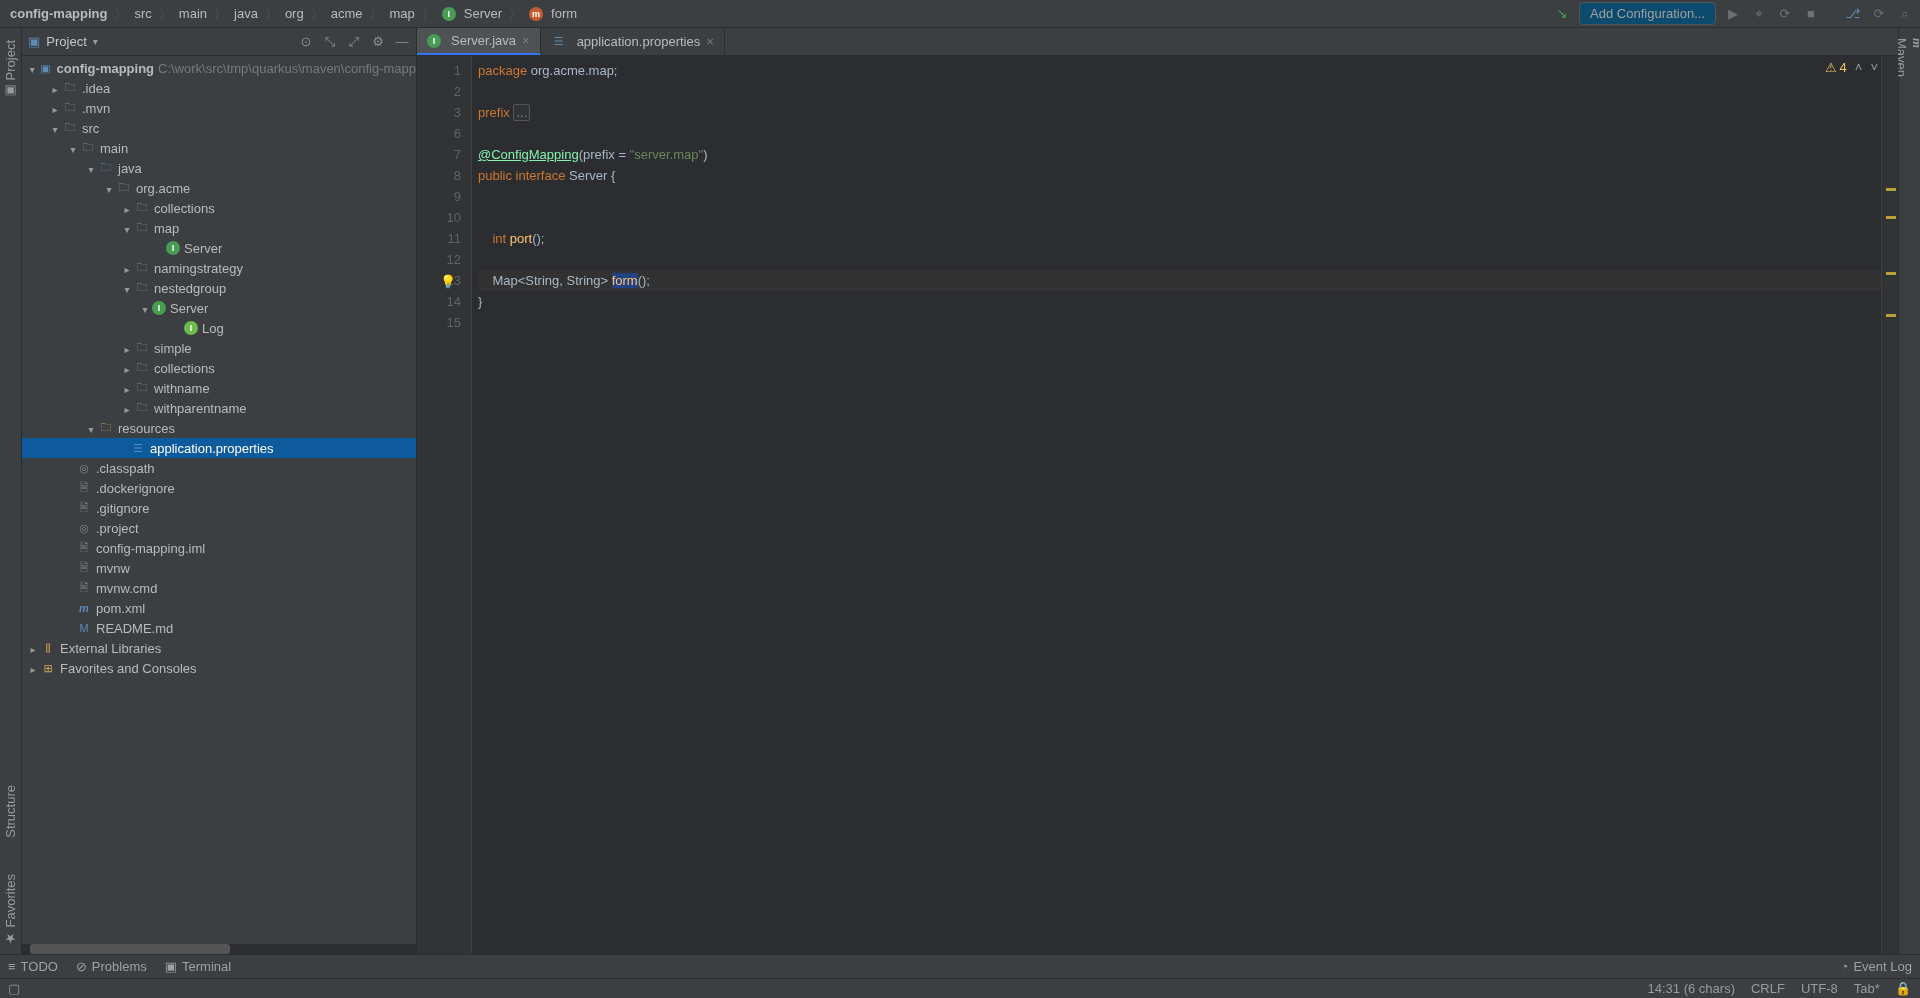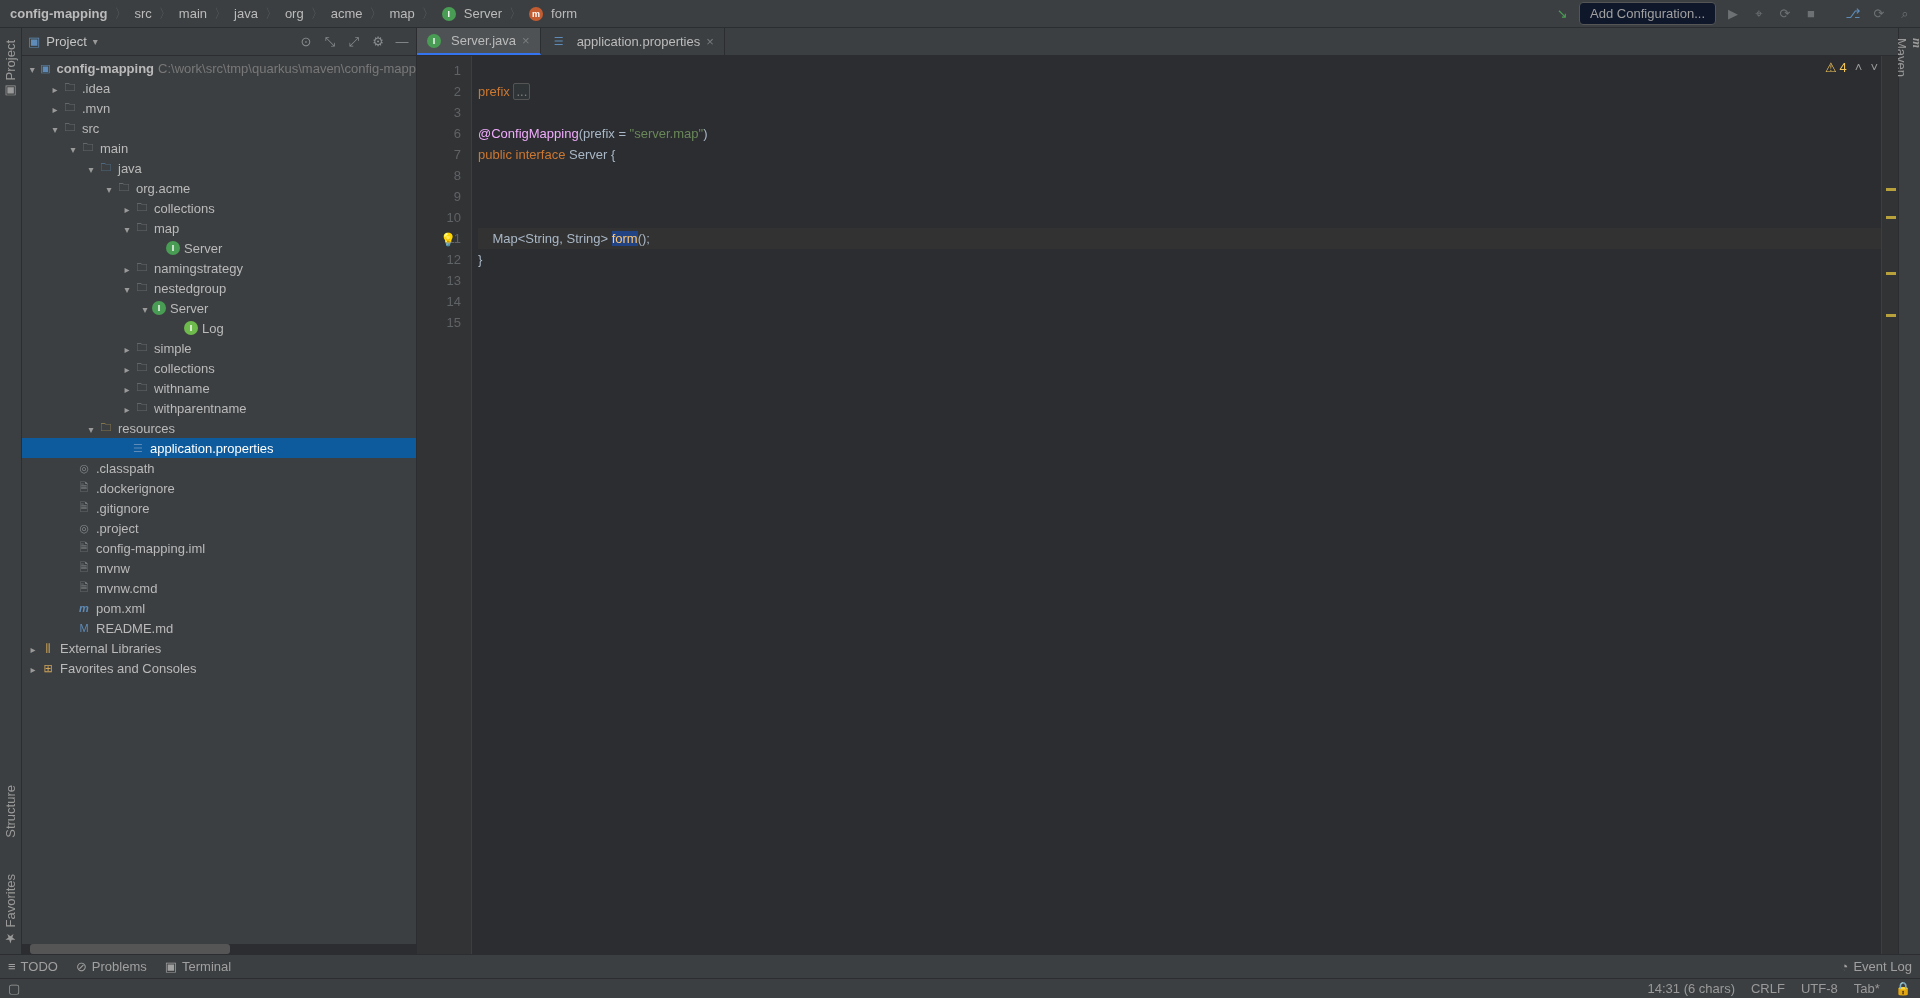--- a/index.html
+++ b/index.html
@@ -12,7 +12,7 @@
 .bc-item.bold { font-weight: 600; }
 .bc-sep { color: #5a5d60; padding: 0 1px; }
 .nav-right { display: flex; align-items: center; gap: 8px; }
-.run-config { background: #0f172a; border: 1px solid #555; padding: 3px 10px; border-radius: 4px; color: #a0a0a0; cursor: pointer; }
+.run-config { background: #0c4a6e; border: 1px solid #555; padding: 3px 10px; border-radius: 4px; color: #a0a0a0; cursor: pointer; }
 .nav-icon { width: 18px; height: 18px; display: flex; align-items: center; justify-content: center; color: #6e7173; cursor: pointer; }
 .nav-icon.green { color: #499c54; }
 

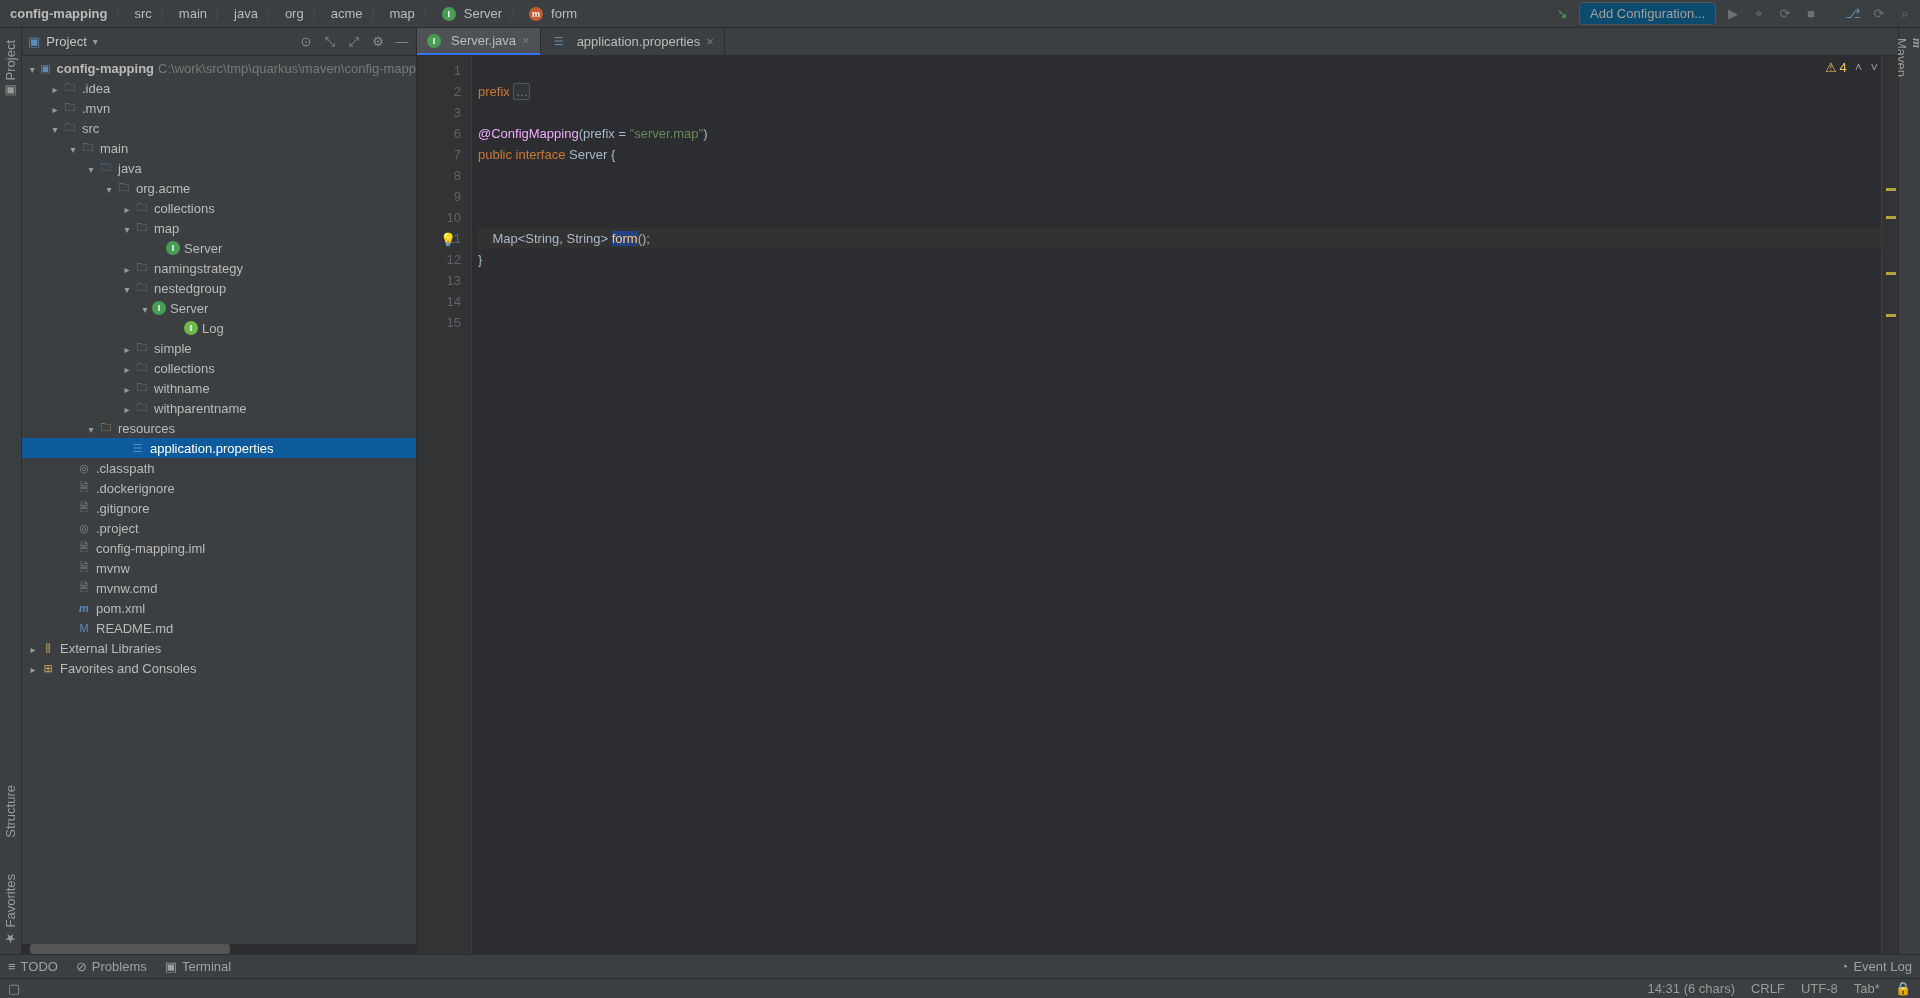--- a/index.html
+++ b/index.html
@@ -354,6 +354,7 @@
         <div class="ln">15</div>
       </div>
       <div class="code">
+        <div class="line"><span class="kw">package</span><span class="pkg"> org.acme.map;</span></div>
         <div class="line"></div>
         <div class="line"><span class="kw">prefix </span><span class="fold">...</span></div>
         <div class="line"></div>

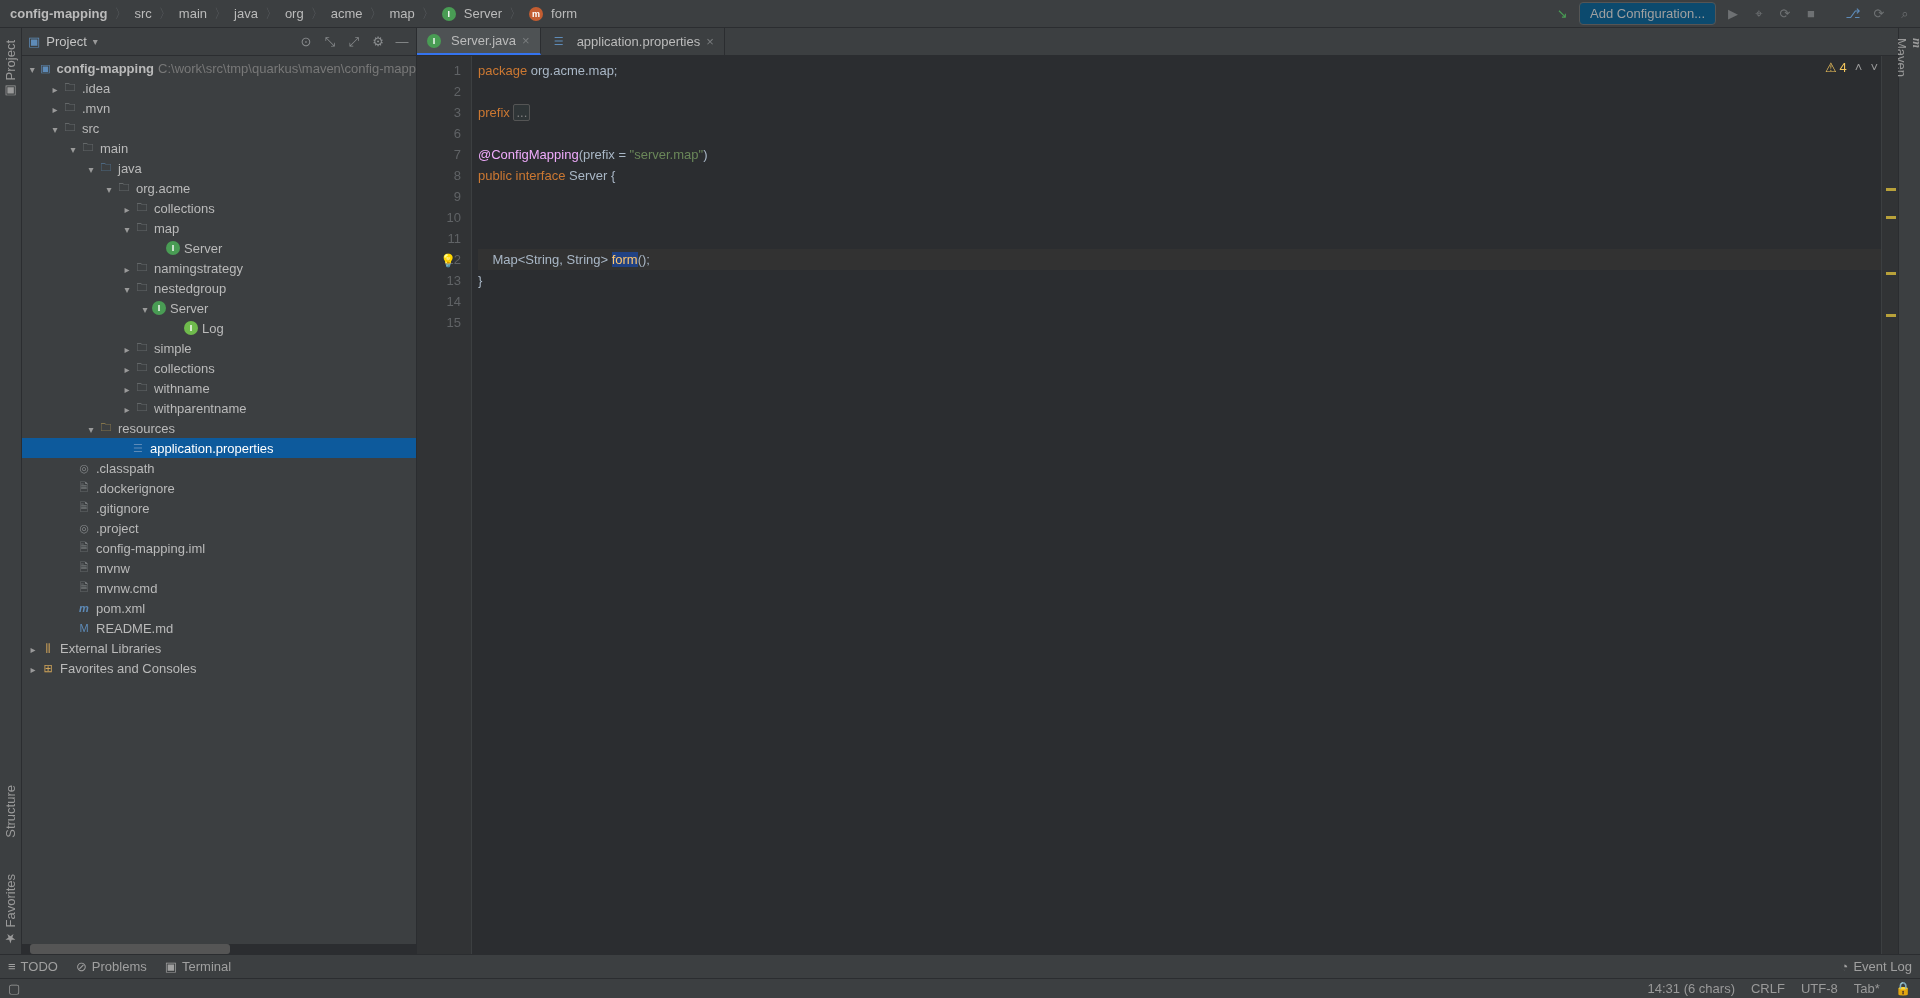--- a/index.html
+++ b/index.html
@@ -67,7 +67,7 @@
 .kw { color:#cc7832; }
 .str { color:#6a8759; }
 .method { color:#ffc66d; }
-.ann { color:#f0abfc; }
+.ann { color:#86efac;text-decoration:underline; }
 .pkg { color:#a9b7c6; }
 .sel { background:#214283; }
 .fold { color:#808080; background:#3b514d40; border:1px solid #555; border-radius:2px; padding:0 2px;}

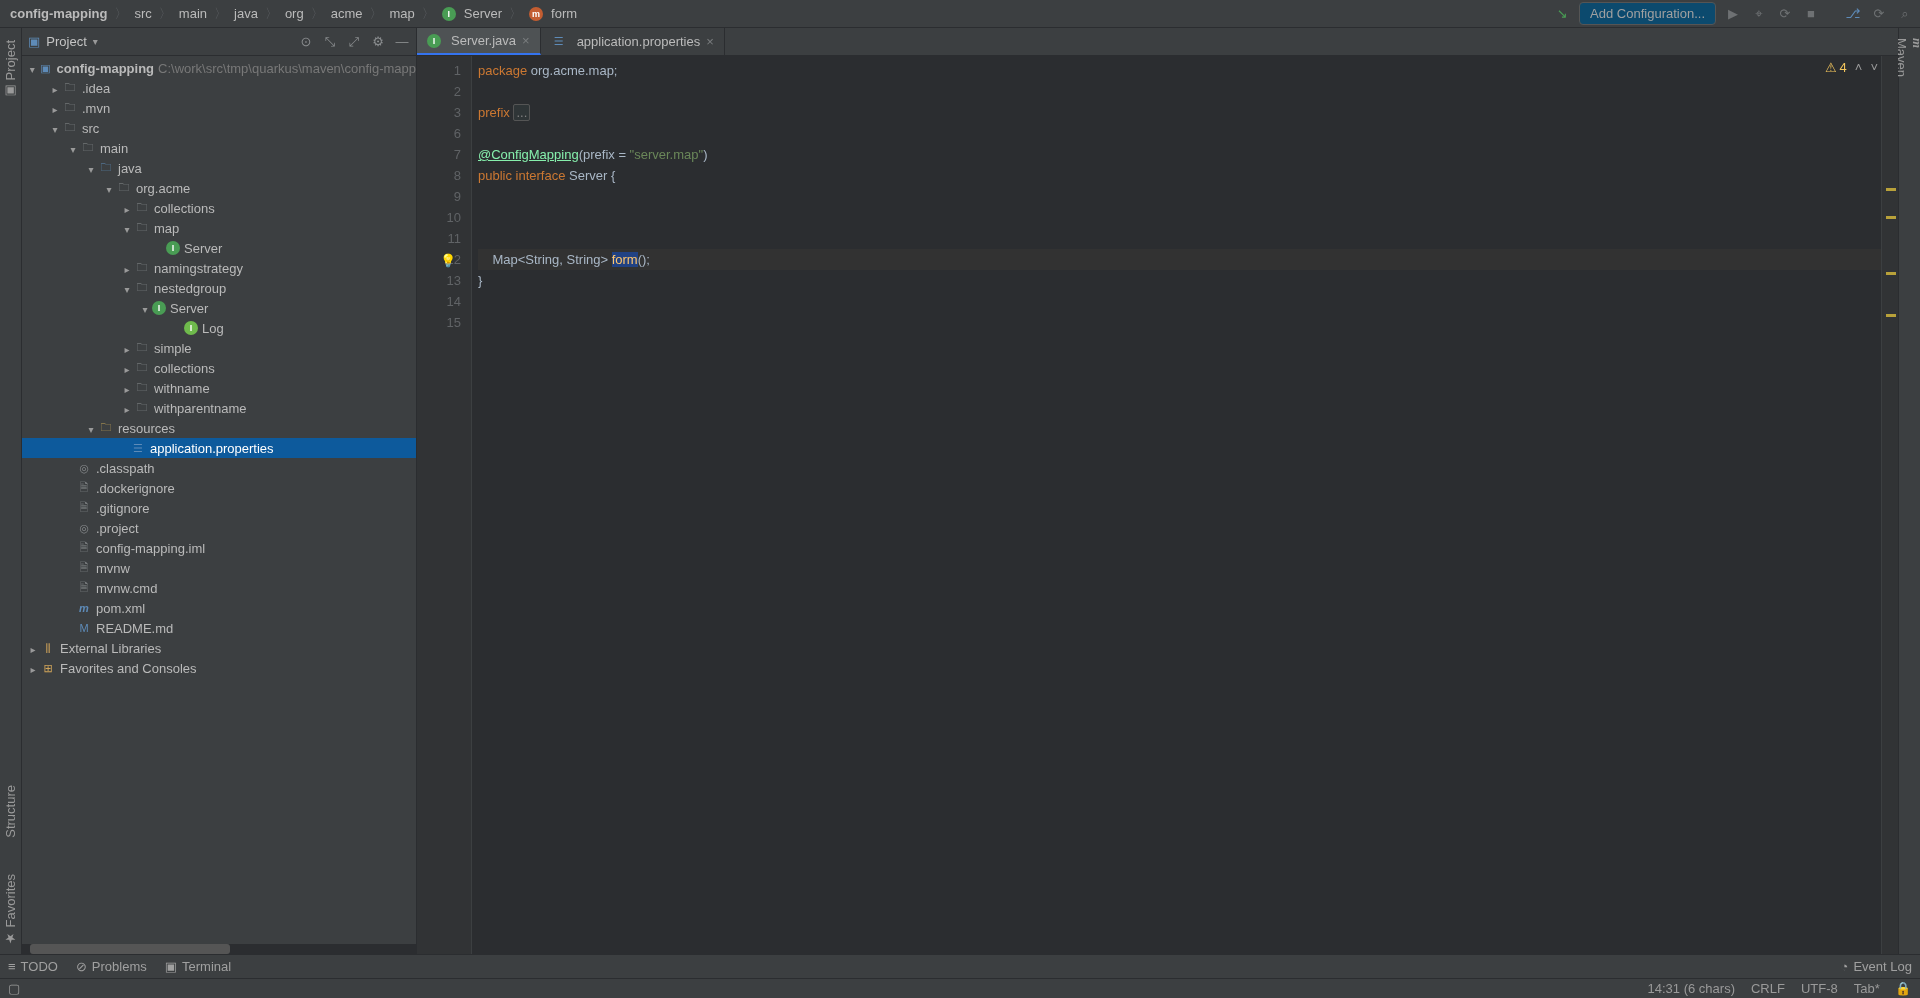--- a/index.html
+++ b/index.html
@@ -362,6 +362,7 @@
         <div class="line"><span class="kw">public </span><span class="kw">interface </span><span>Server </span><span>{</span></div>
         <div class="line"></div>
         <div class="line"></div>
+        <div class="line"><span>    </span><span class="kw">int </span><span class="method">port</span><span>();</span></div>
         <div class="line"></div>
         <div class="line hl" style="position:relative;"><span class="bulb">💡</span><span>    </span><span>Map&lt;String</span><span>, </span><span>String&gt; </span><span class="method sel">form</span><span>();</span></div>
         <div class="line"><span>}</span></div>

